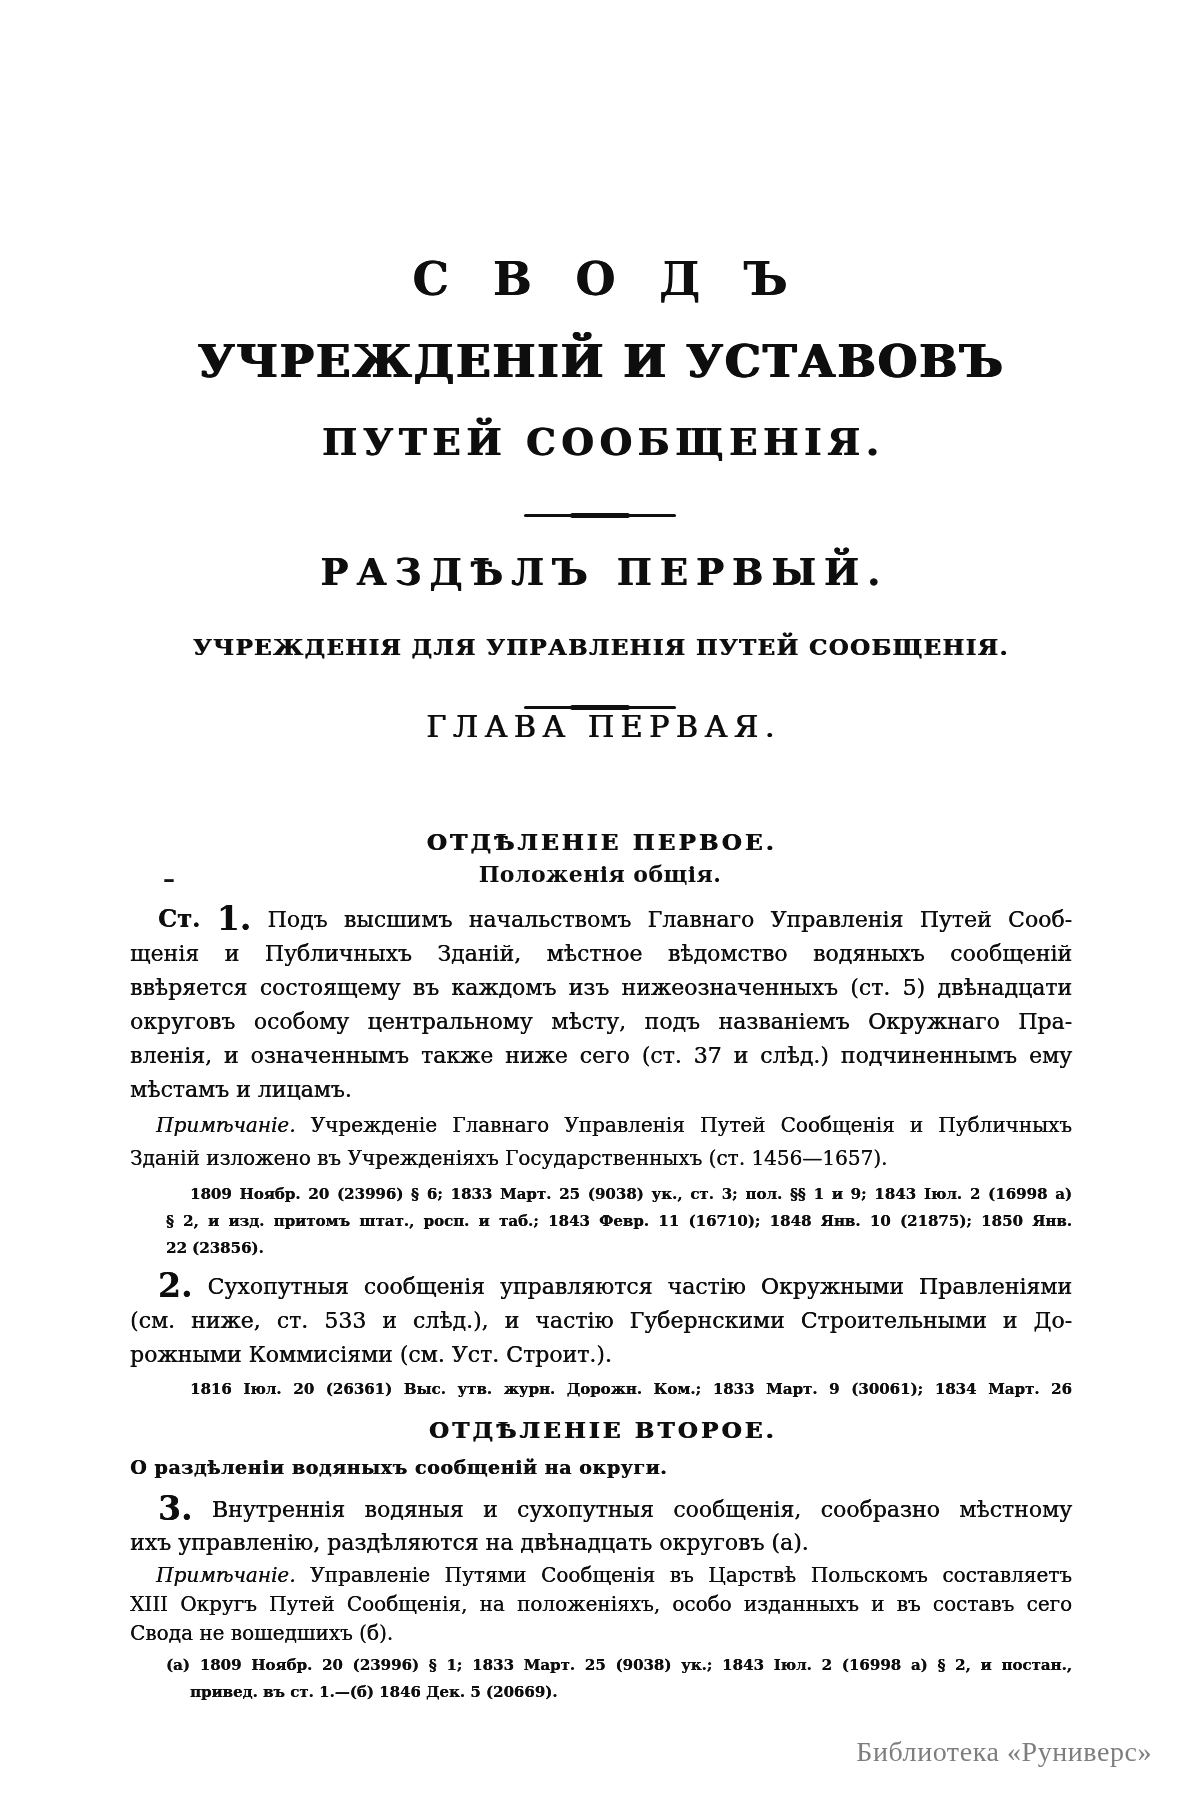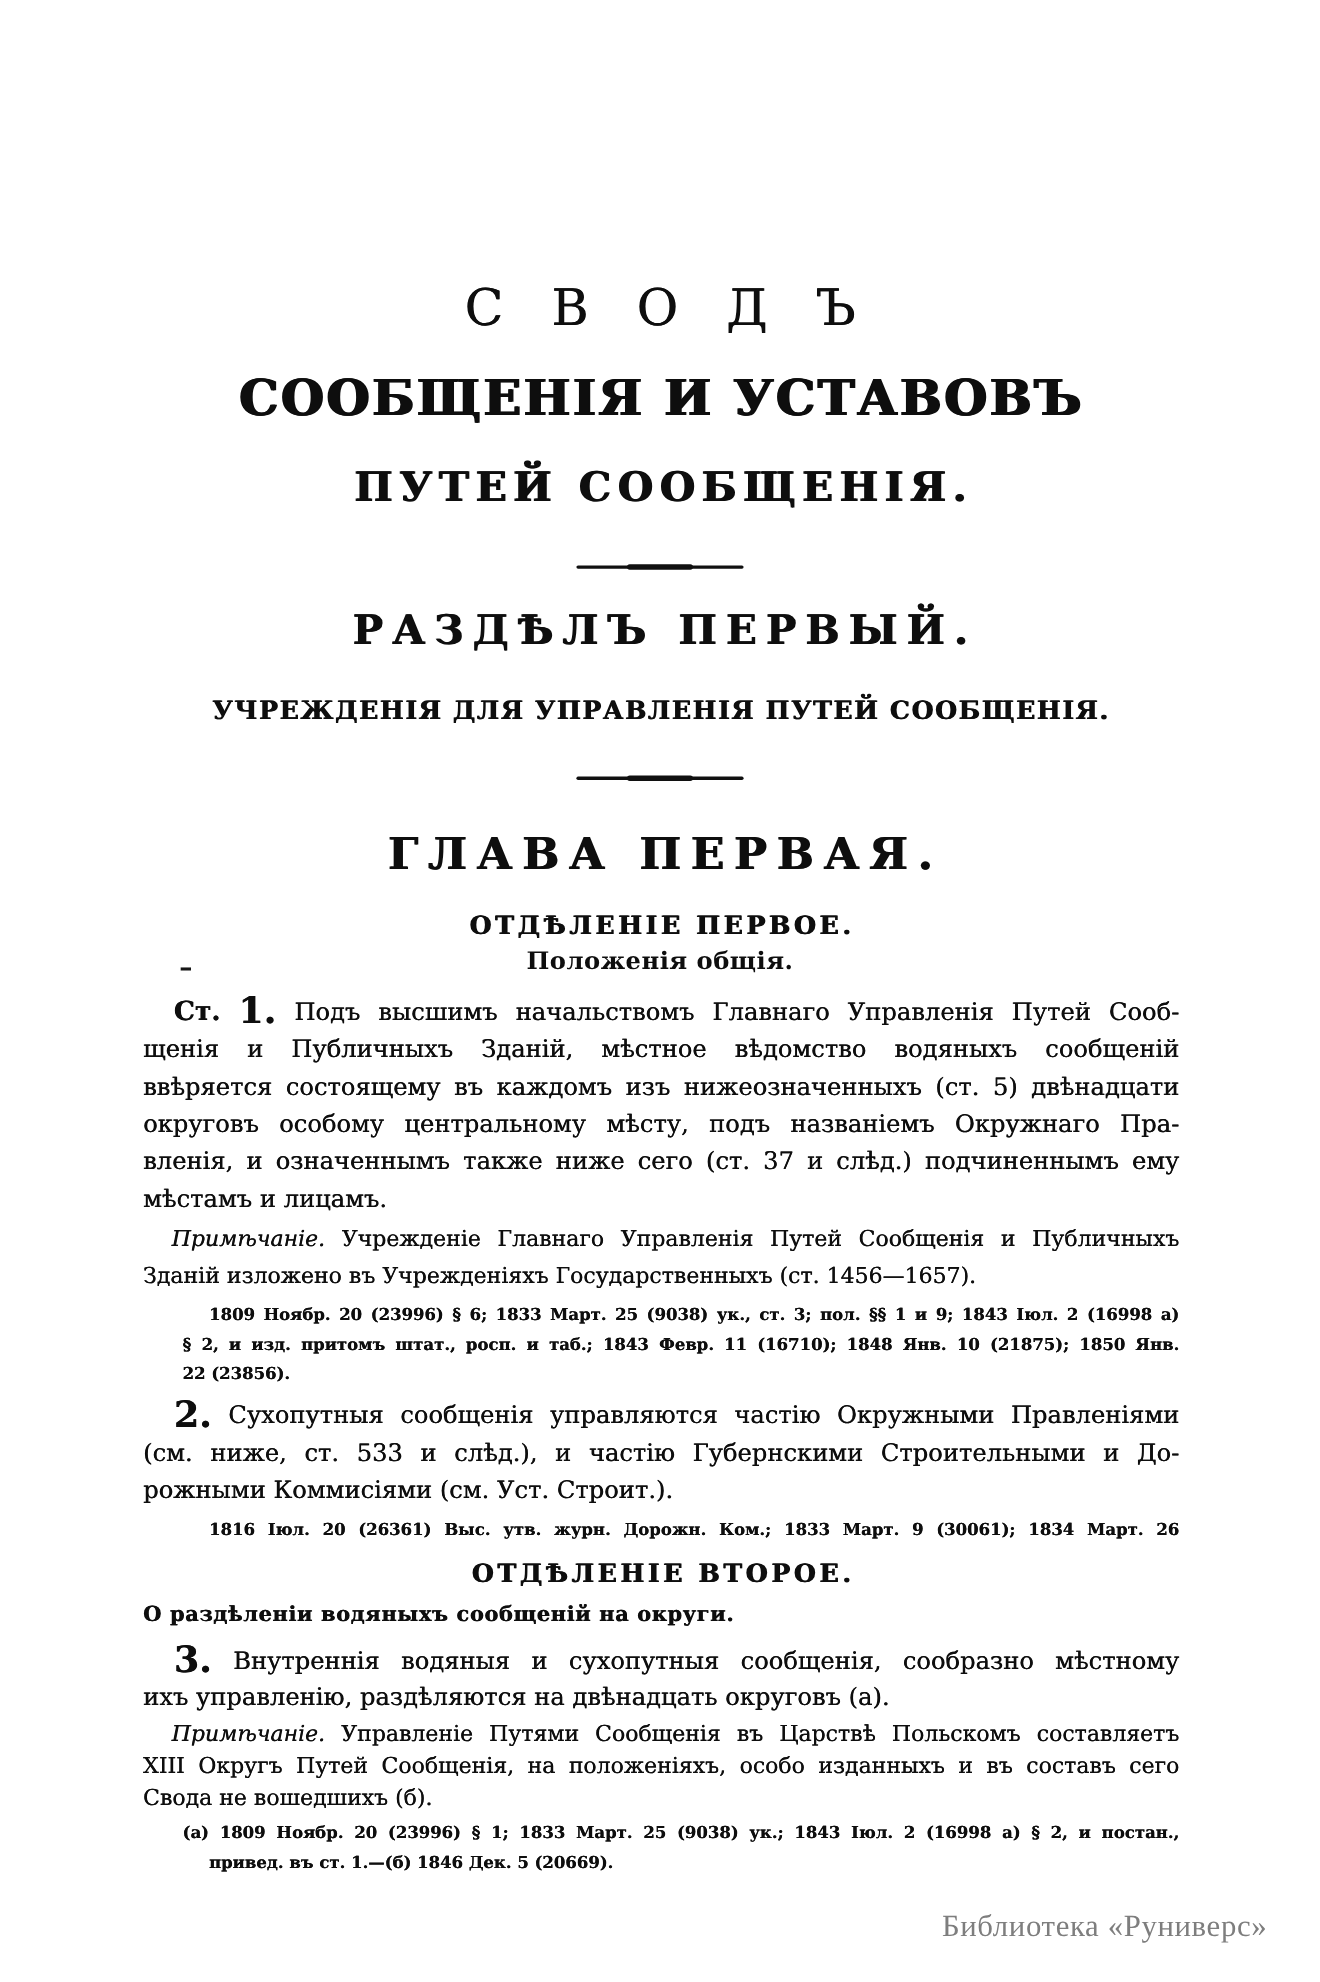--- a/index.html
+++ b/index.html
@@ -17,7 +17,7 @@
 
   
   .t1{
-    top:252px;font-size:46px;font-weight:normal;line-height:1.2;
+    top:252px;font-size:46px;font-weight:bold;line-height:1.2;
     letter-spacing:.95em;padding-left:.95em;
     text-shadow:.5px 0 0 currentColor;
   }

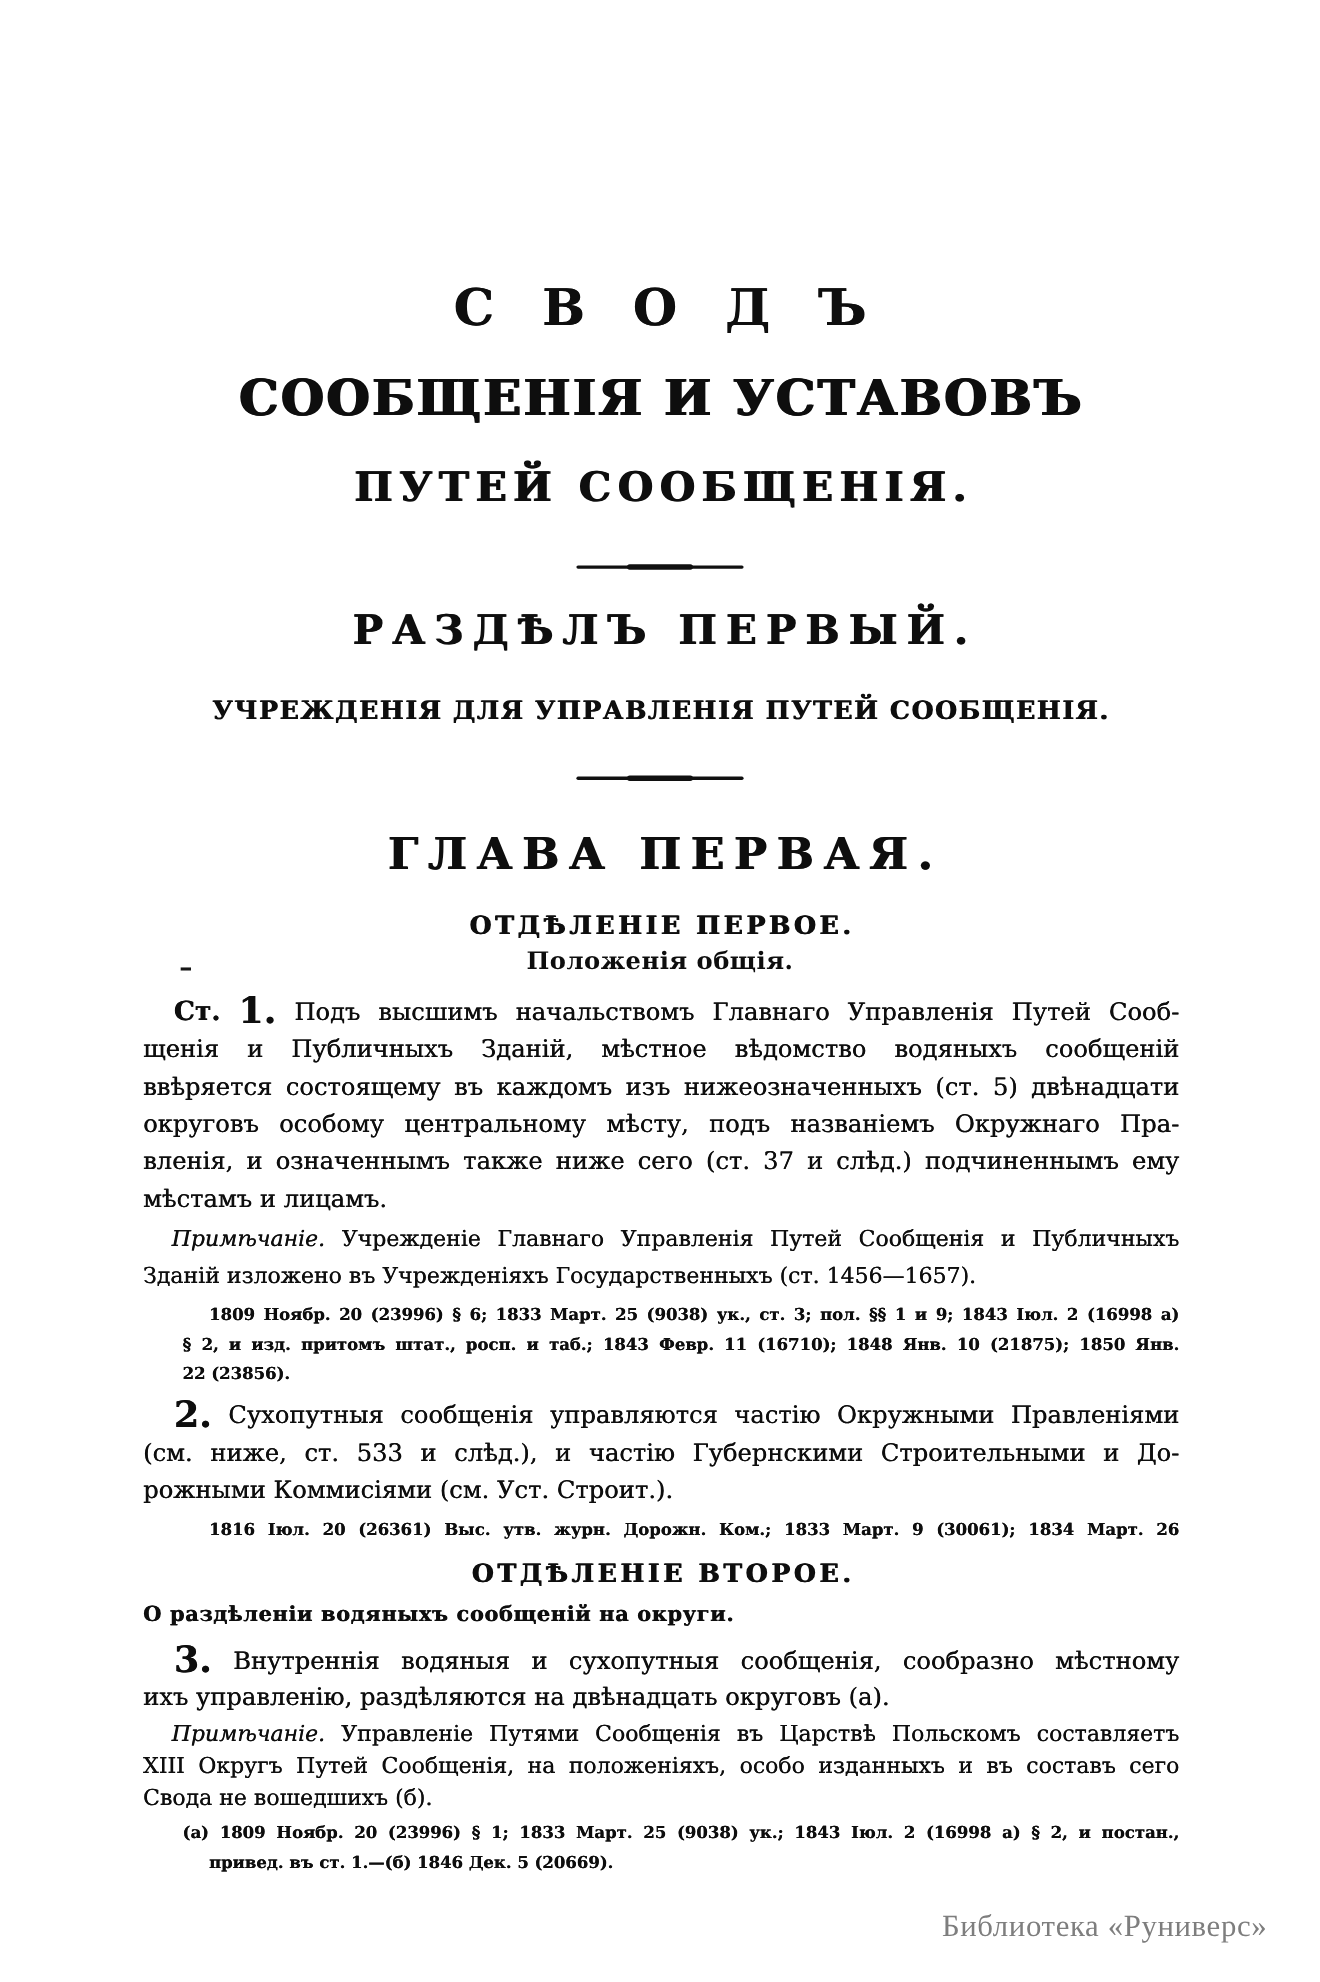--- a/index.html
+++ b/index.html
@@ -129,7 +129,7 @@
 <div class="page">
 
   <div class="abs centered t1">СВОДЪ</div>
-  <div class="abs centered t2">СООБЩЕНІЯ И УСТАВОВЪ</div>
+  <div class="abs centered t2">УЧРЕЖДЕНІЙ И УСТАВОВЪ</div>
   <div class="abs centered t3">ПУТЕЙ СООБЩЕНІЯ.</div>
 
   <div class="rule rule1"></div>

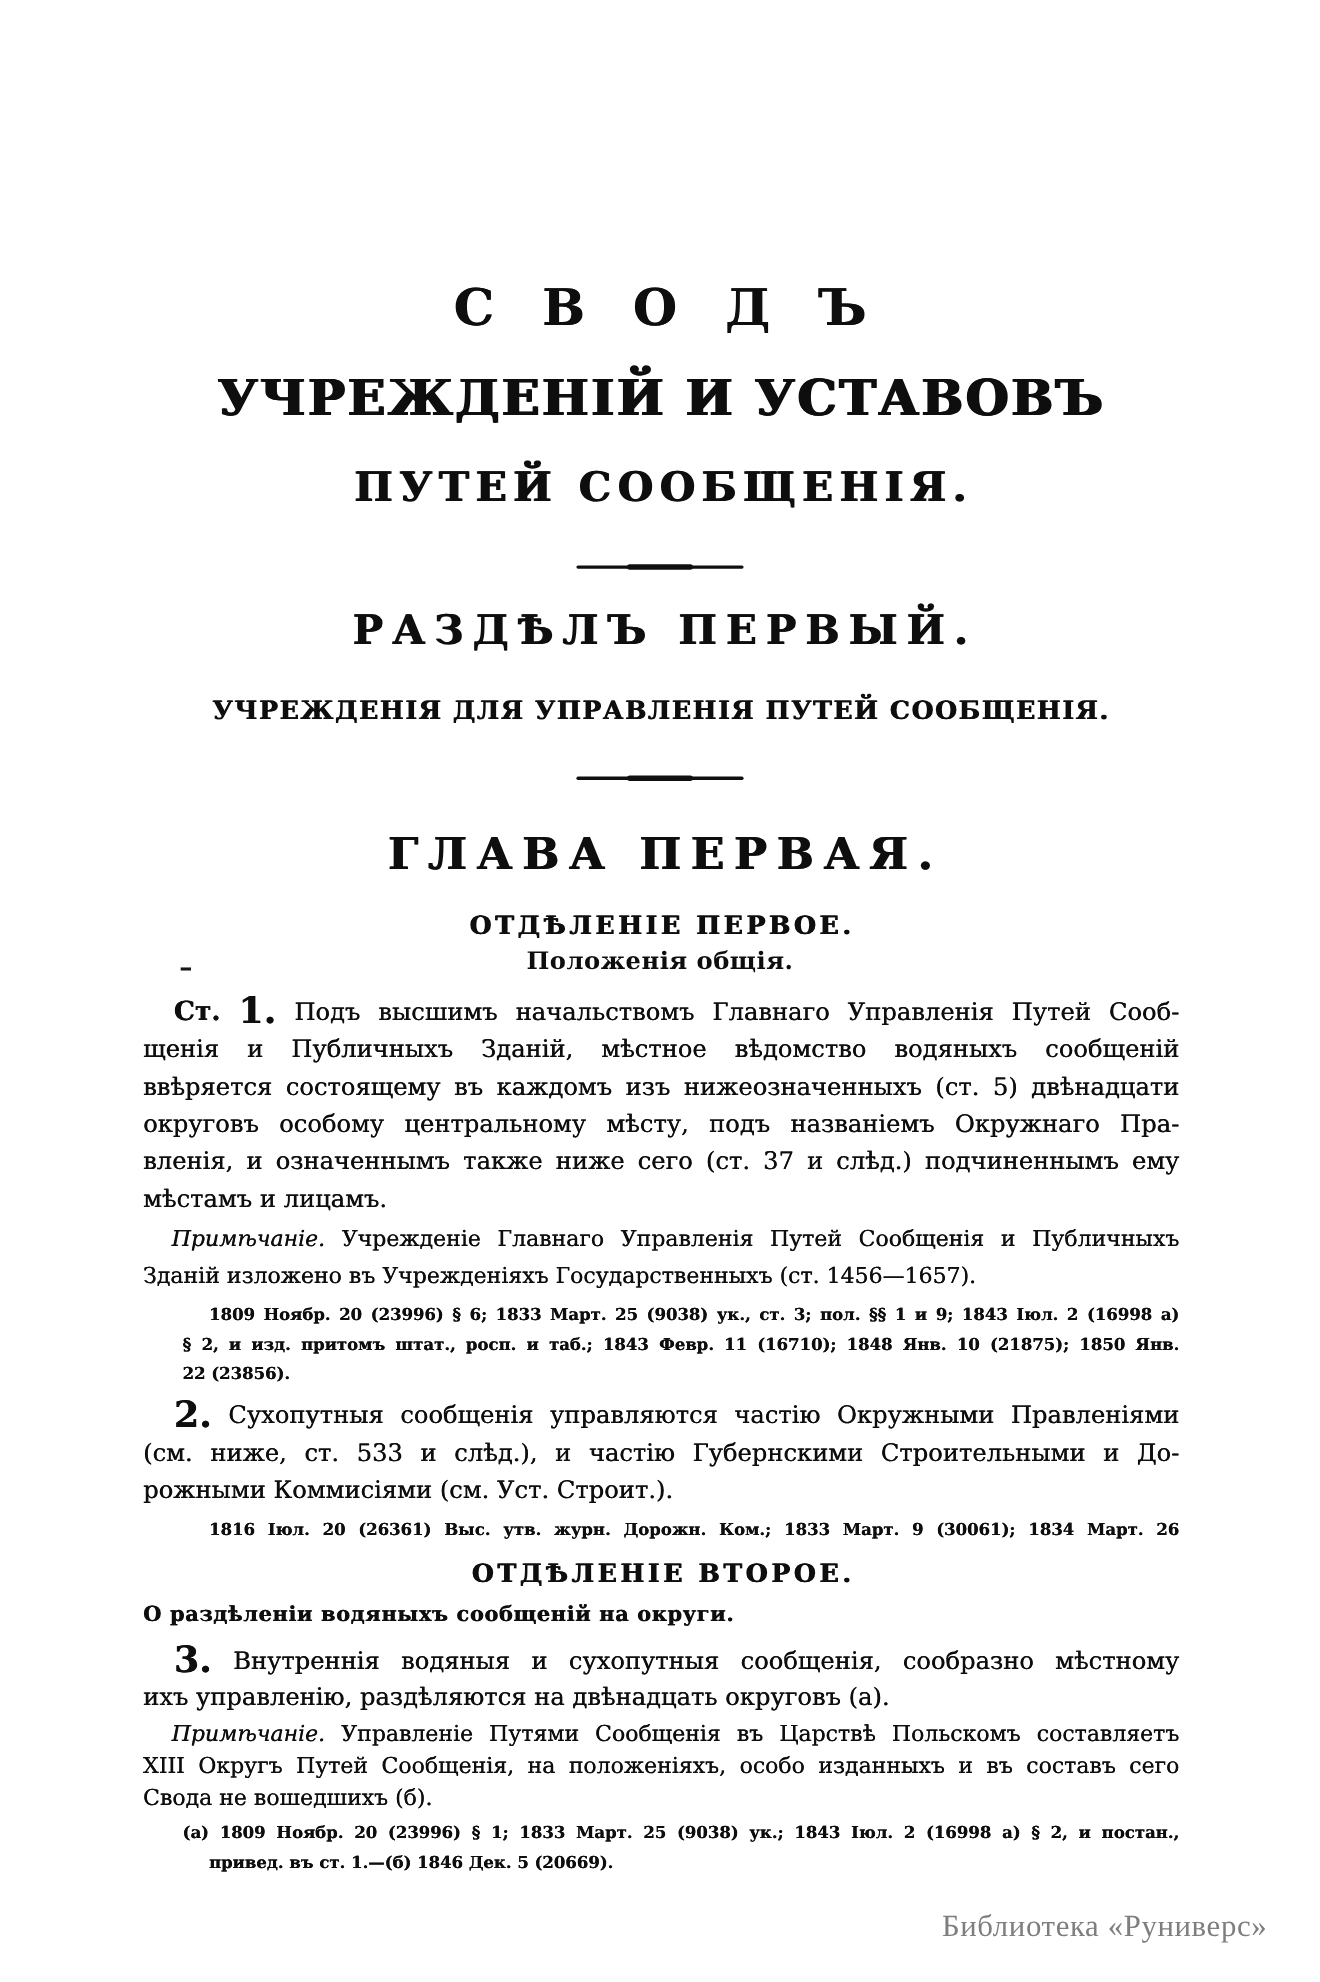--- a/index.html
+++ b/index.html
@@ -53,7 +53,7 @@
     text-shadow:.7px 0 0 currentColor;
   }
   .h-glava{
-    top:752px;font-size:40px;font-weight:bold;line-height:1.25;
+    top:708px;font-size:30px;font-weight:normal;line-height:1.25;
     letter-spacing:.22em;padding-left:.22em;
     text-shadow:1px 0 0 currentColor;
   }

